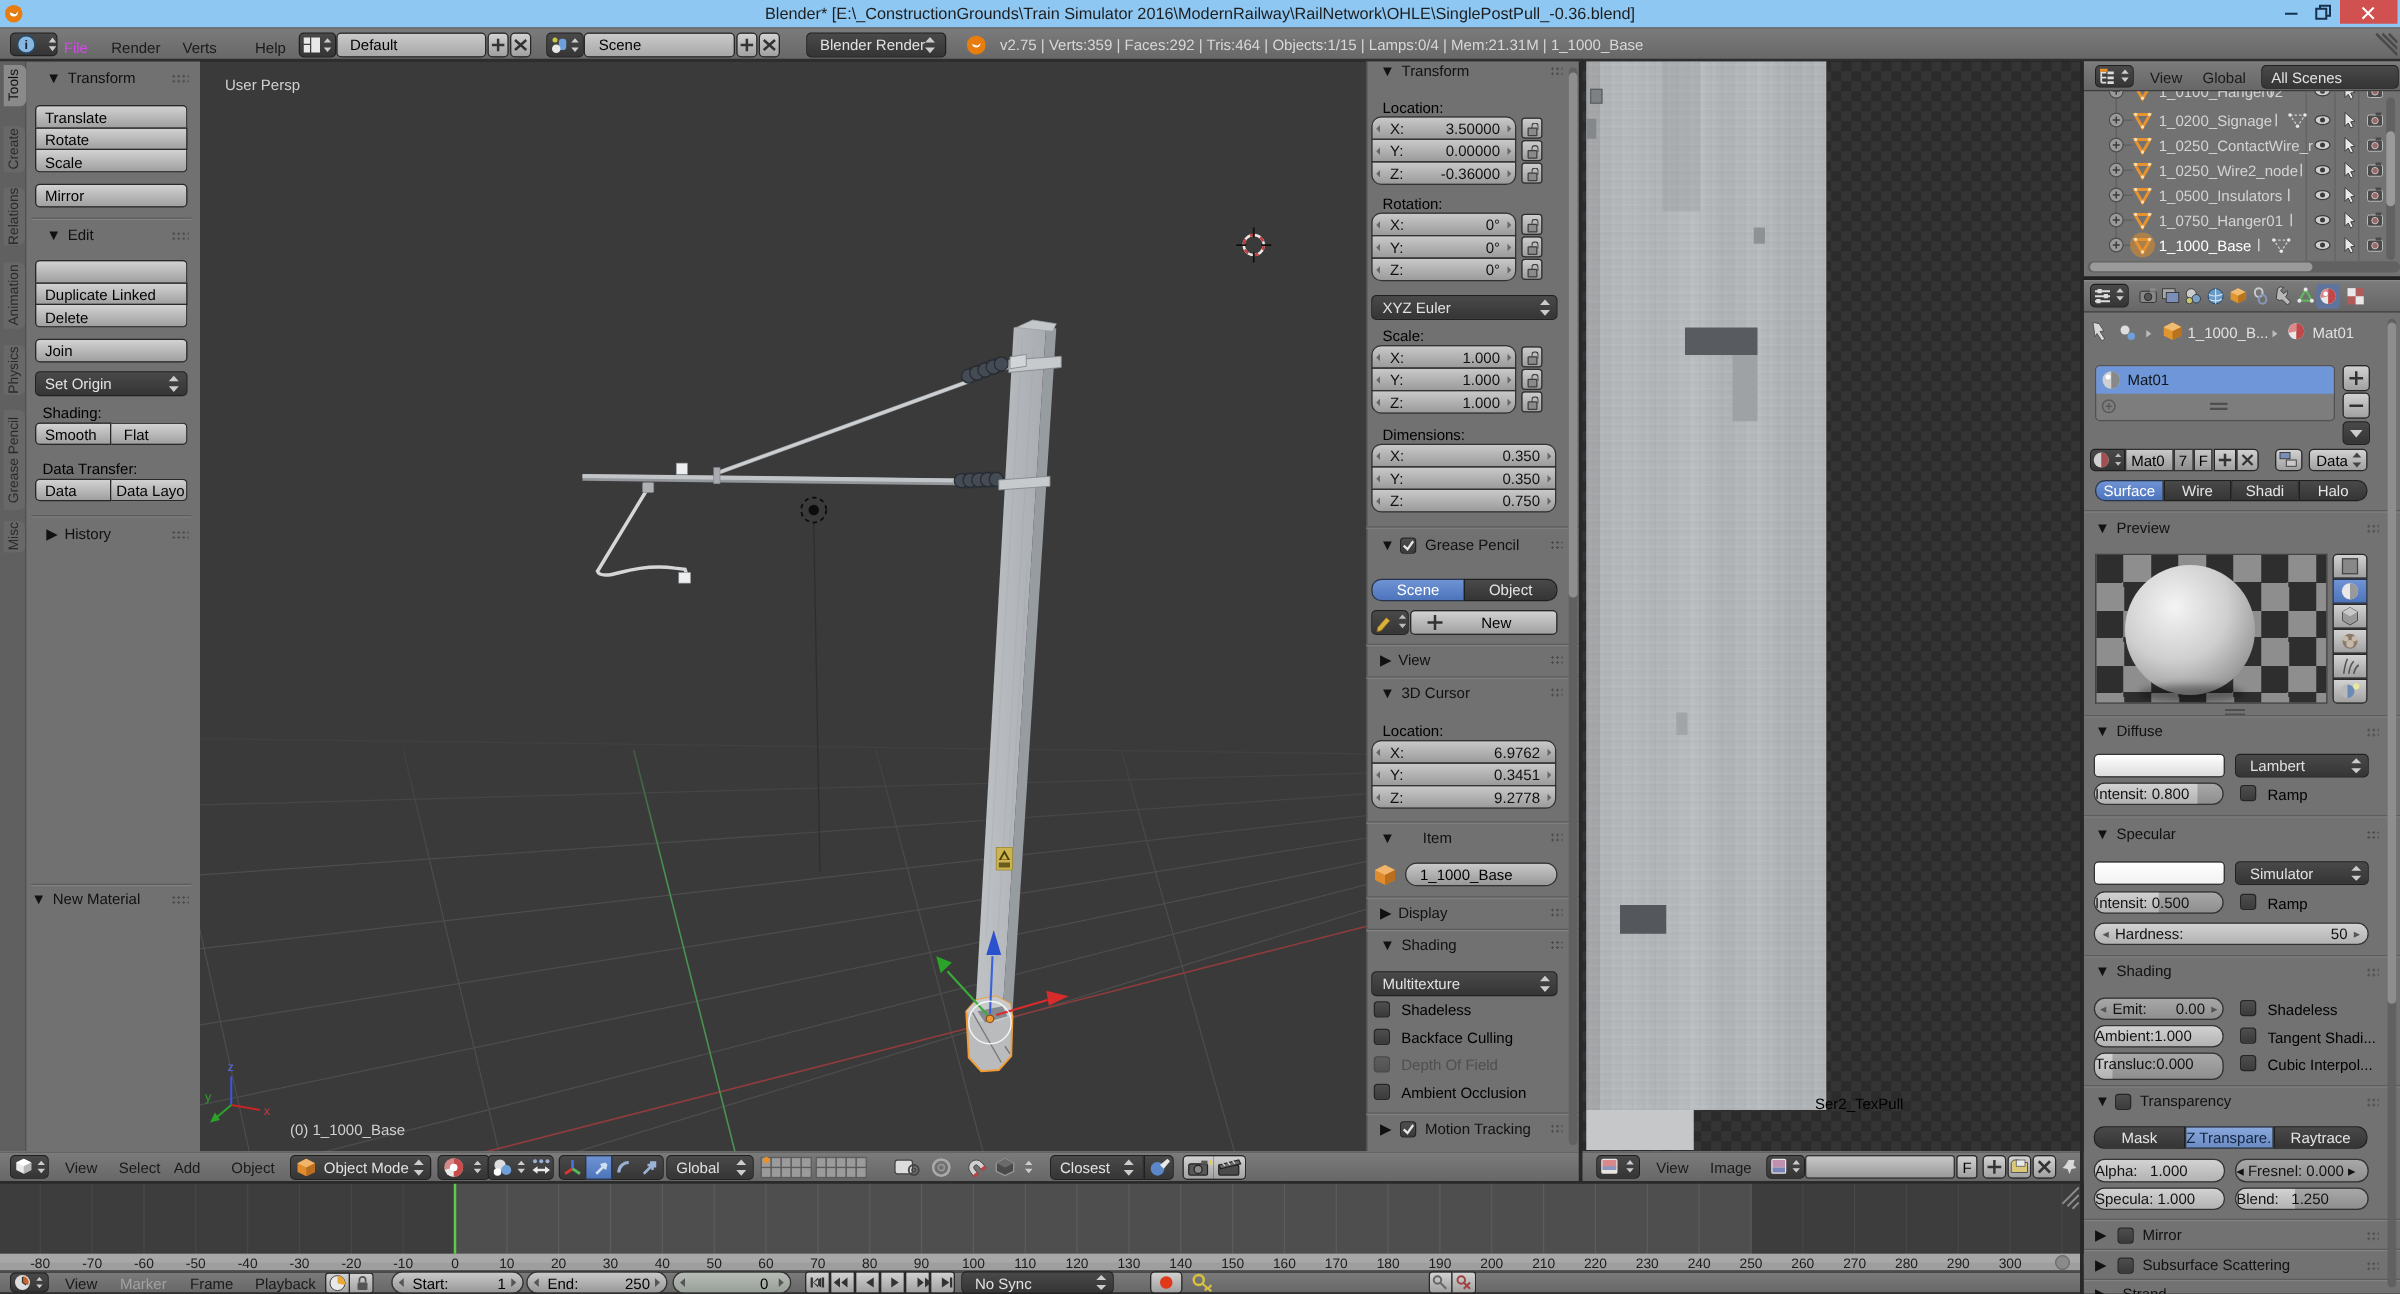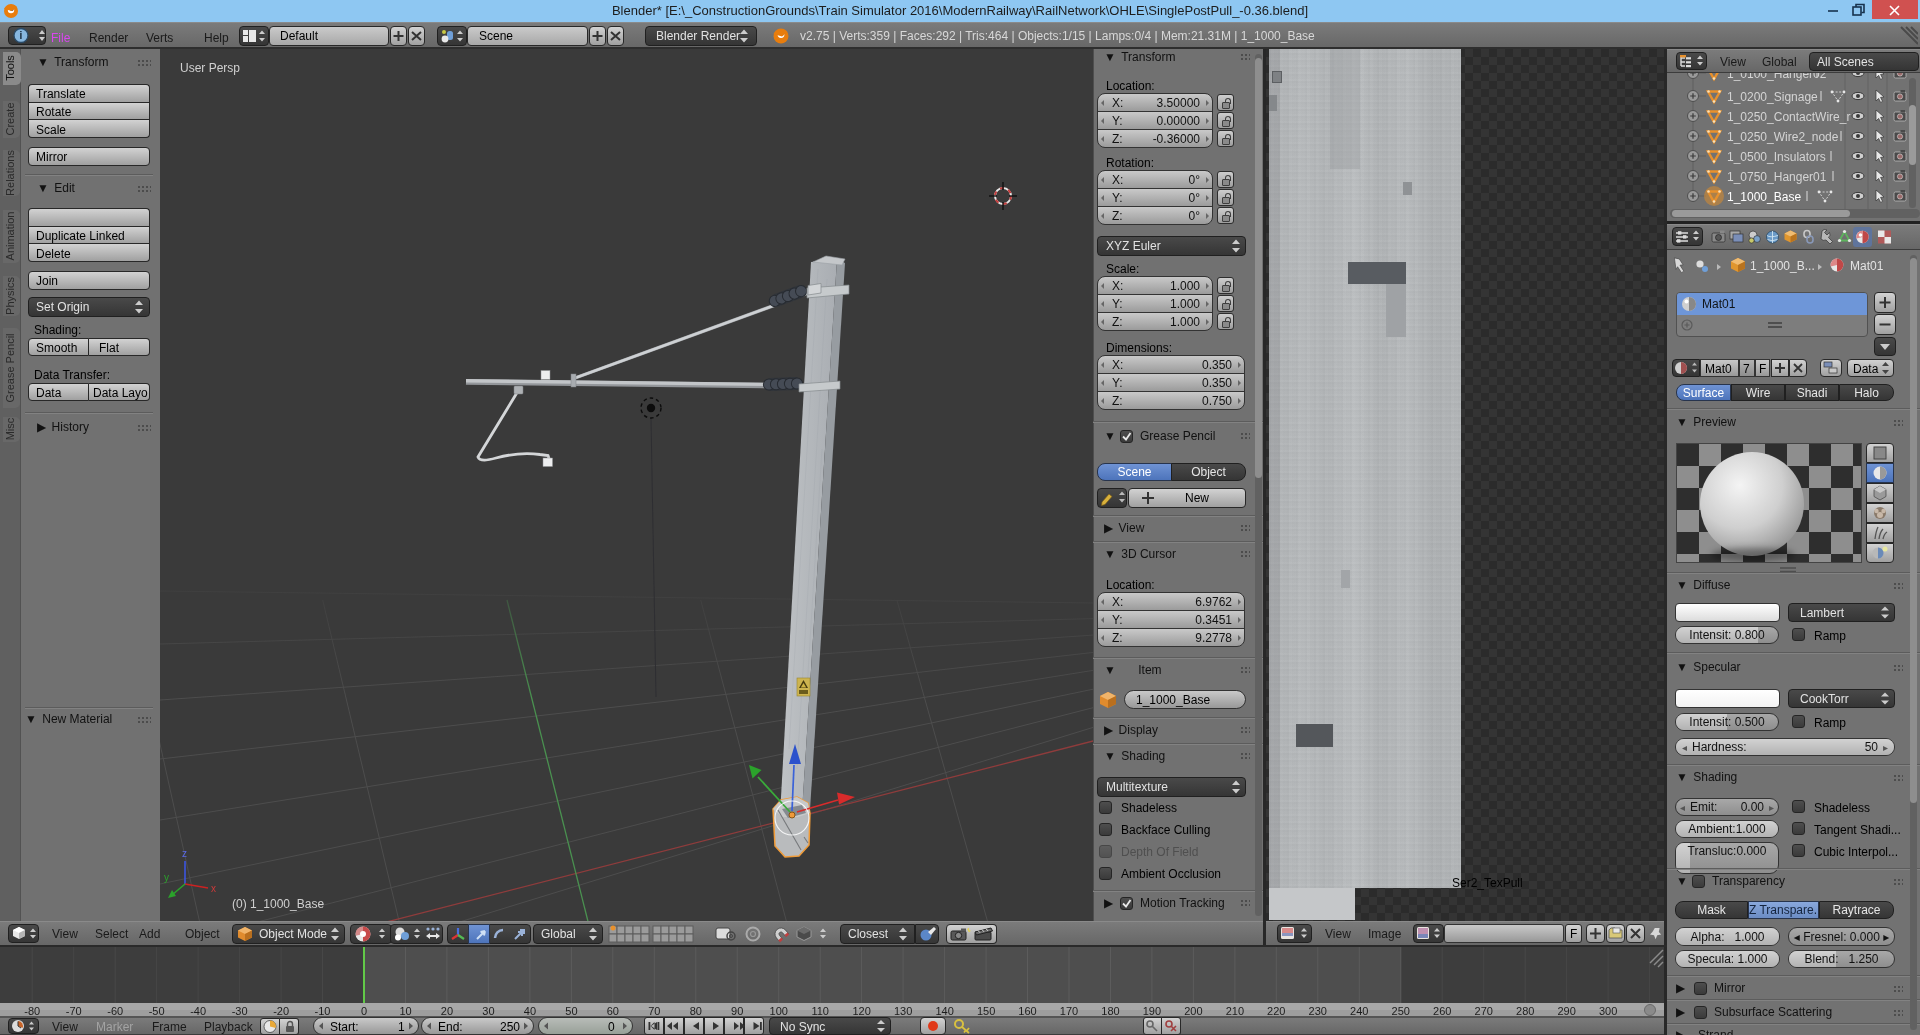--- a/index.html
+++ b/index.html
@@ -853,7 +853,7 @@
 
 <div class="abs" style="left:1667px;top:224px;width:253px;height:811px;background:#727272"></div>
 <style>
-.sl{position:absolute;background:linear-gradient(#a8a8a8,#8e8e8e);border:1px solid #333;border-radius:9px;box-sizing:border-box;overflow:hidden;font-size:12px;color:#111;text-align:center}
+.sl{position:absolute;background:linear-gradient(#a8a8a8,#8e8e8e);border:1px solid #333;border-radius:9px;box-sizing:border-box;overflow:hidden;font-size:12px;color:#111;text-align:left}
 .sl .fill{position:absolute;left:0;top:0;bottom:0;background:linear-gradient(#d2d2d2,#b2b2b2)}
 .sl .t{position:relative;z-index:2;line-height:17px}
 </style>

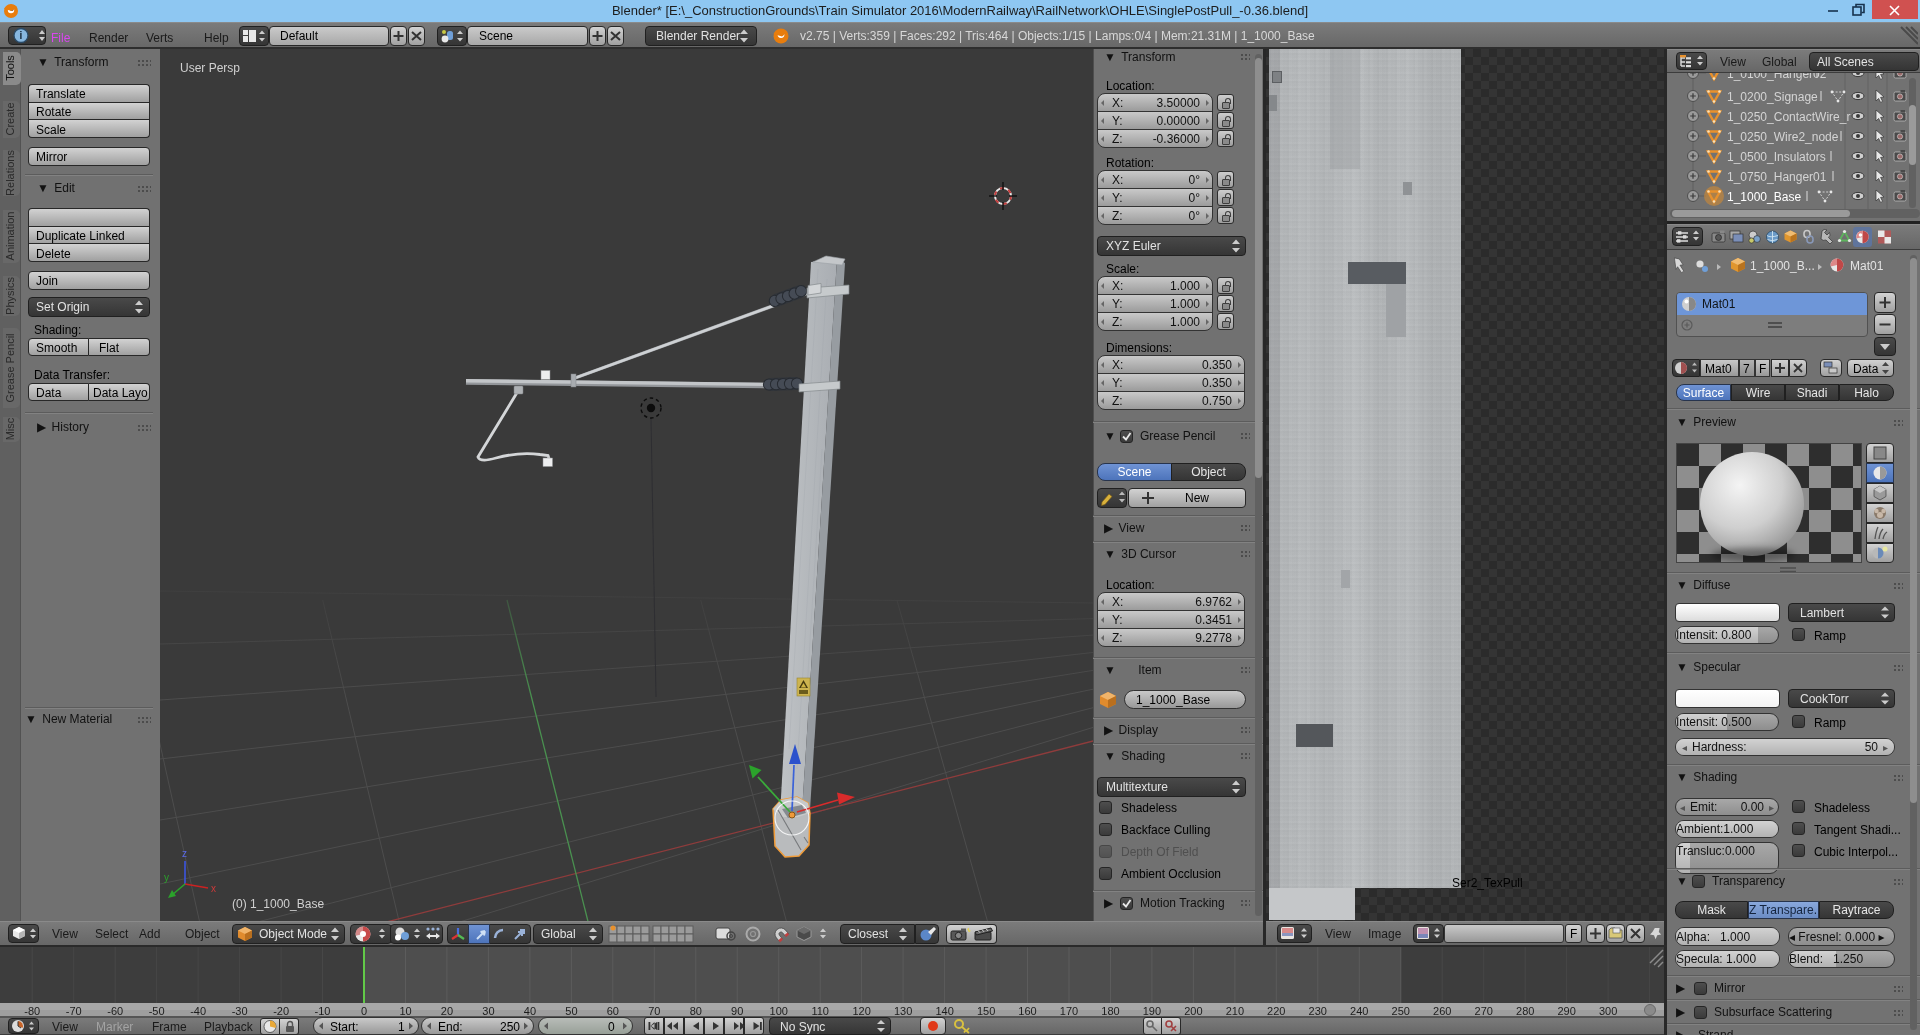--- a/index.html
+++ b/index.html
@@ -1081,7 +1081,7 @@
  <div class="dots" style="left:1893px;top:664px;width:10px"></div>
  <div class="abs" style="left:1675px;top:689px;width:105px;height:19px;background:linear-gradient(#fff,#f2f2f2);border:1px solid #333;border-radius:4px;box-sizing:border-box"></div>
  <div class="dark" style="left:1788px;top:689px;width:107px;height:19px"></div>
- <div class="wtxt" style="left:1800px;top:692px">CookTorr</div>
+ <div class="wtxt" style="left:1800px;top:692px">Simulator</div>
  <svg class="abs" style="left:1875px;top:689px" width="20" height="19">
       <path d="M6 7.5 l4-4 4 4z M6 11.5 l4 4 4-4z" fill="#ccc"></path>
     </svg>

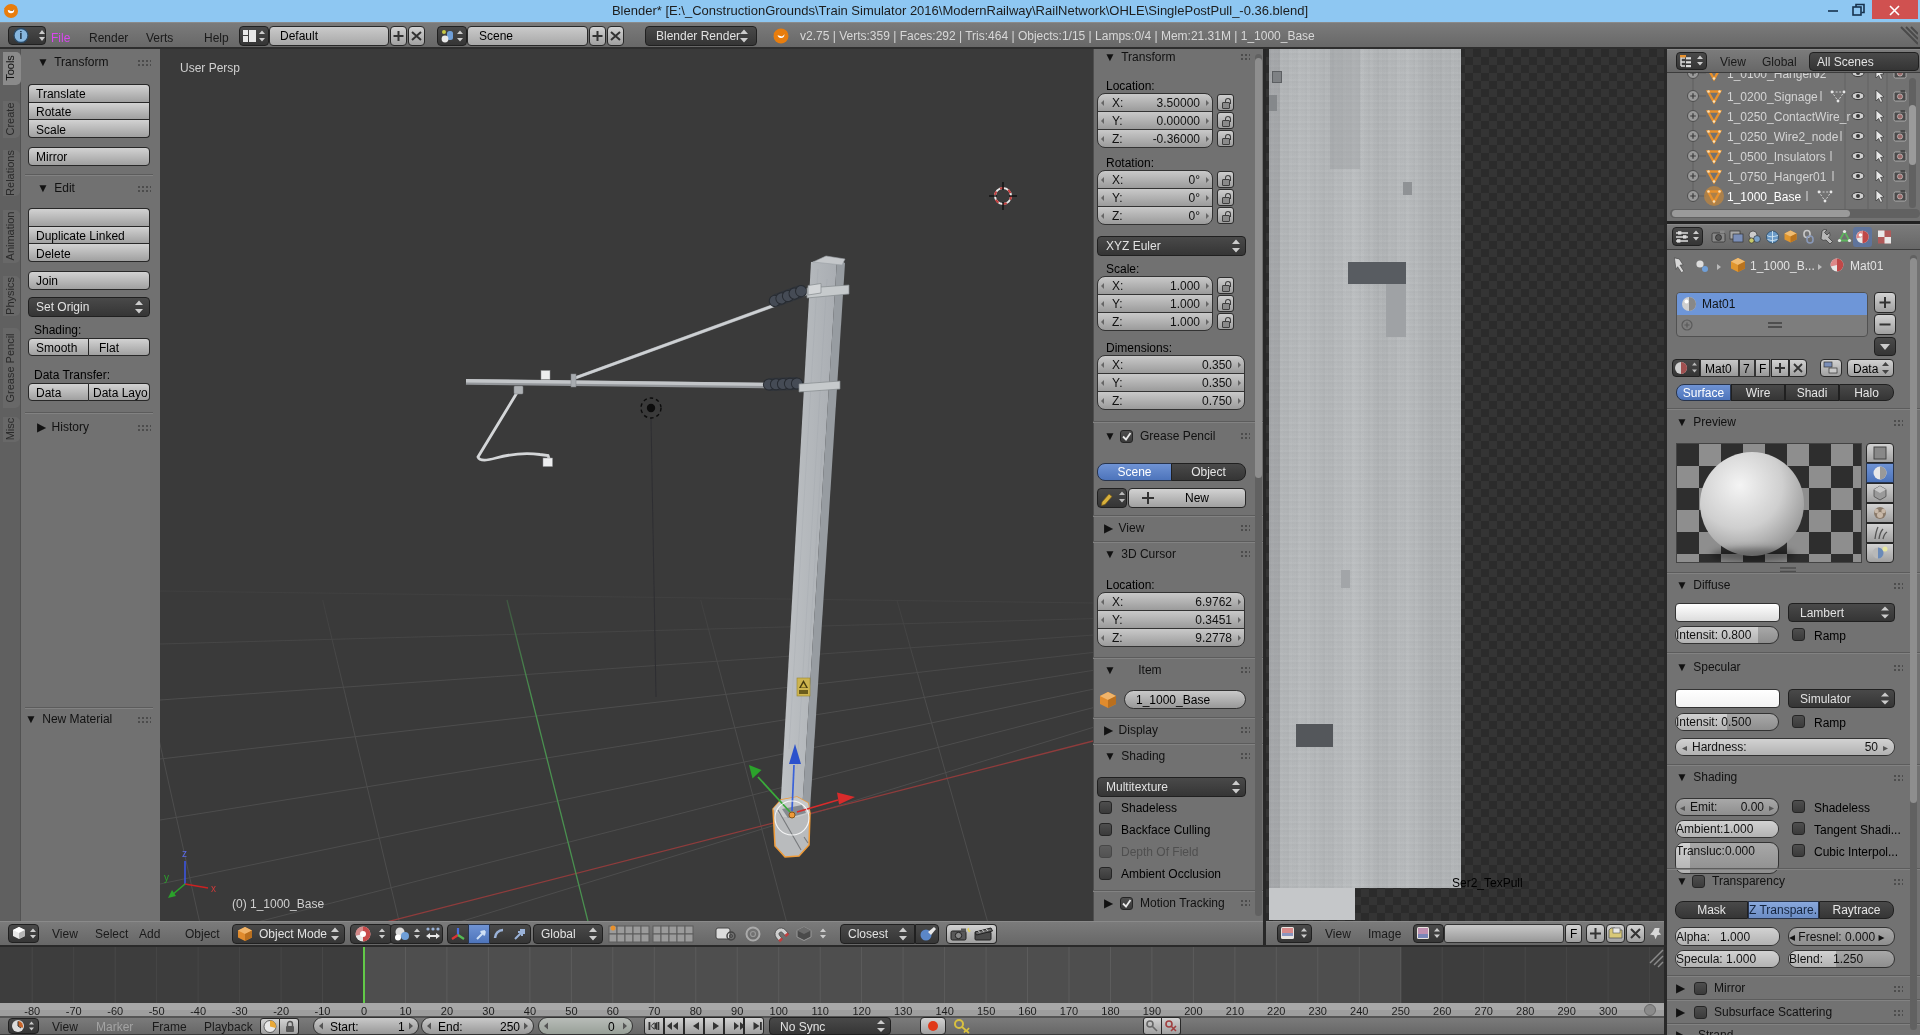--- a/index.html
+++ b/index.html
@@ -1120,7 +1120,7 @@
     </div>
  <div class="chk" style="left:1792px;top:822px"></div>
     <div class="txt" style="left:1814px;top:823px">Tangent Shadi...</div>
- <div class="sl" style="left:1675px;top:842px;width:104px;height:32px">
+ <div class="sl" style="left:1675px;top:842px;width:104px;height:22px">
       <div class="fill" style="width:14%"></div>
       <div class="t">Transluc:0.000</div>
     </div>

